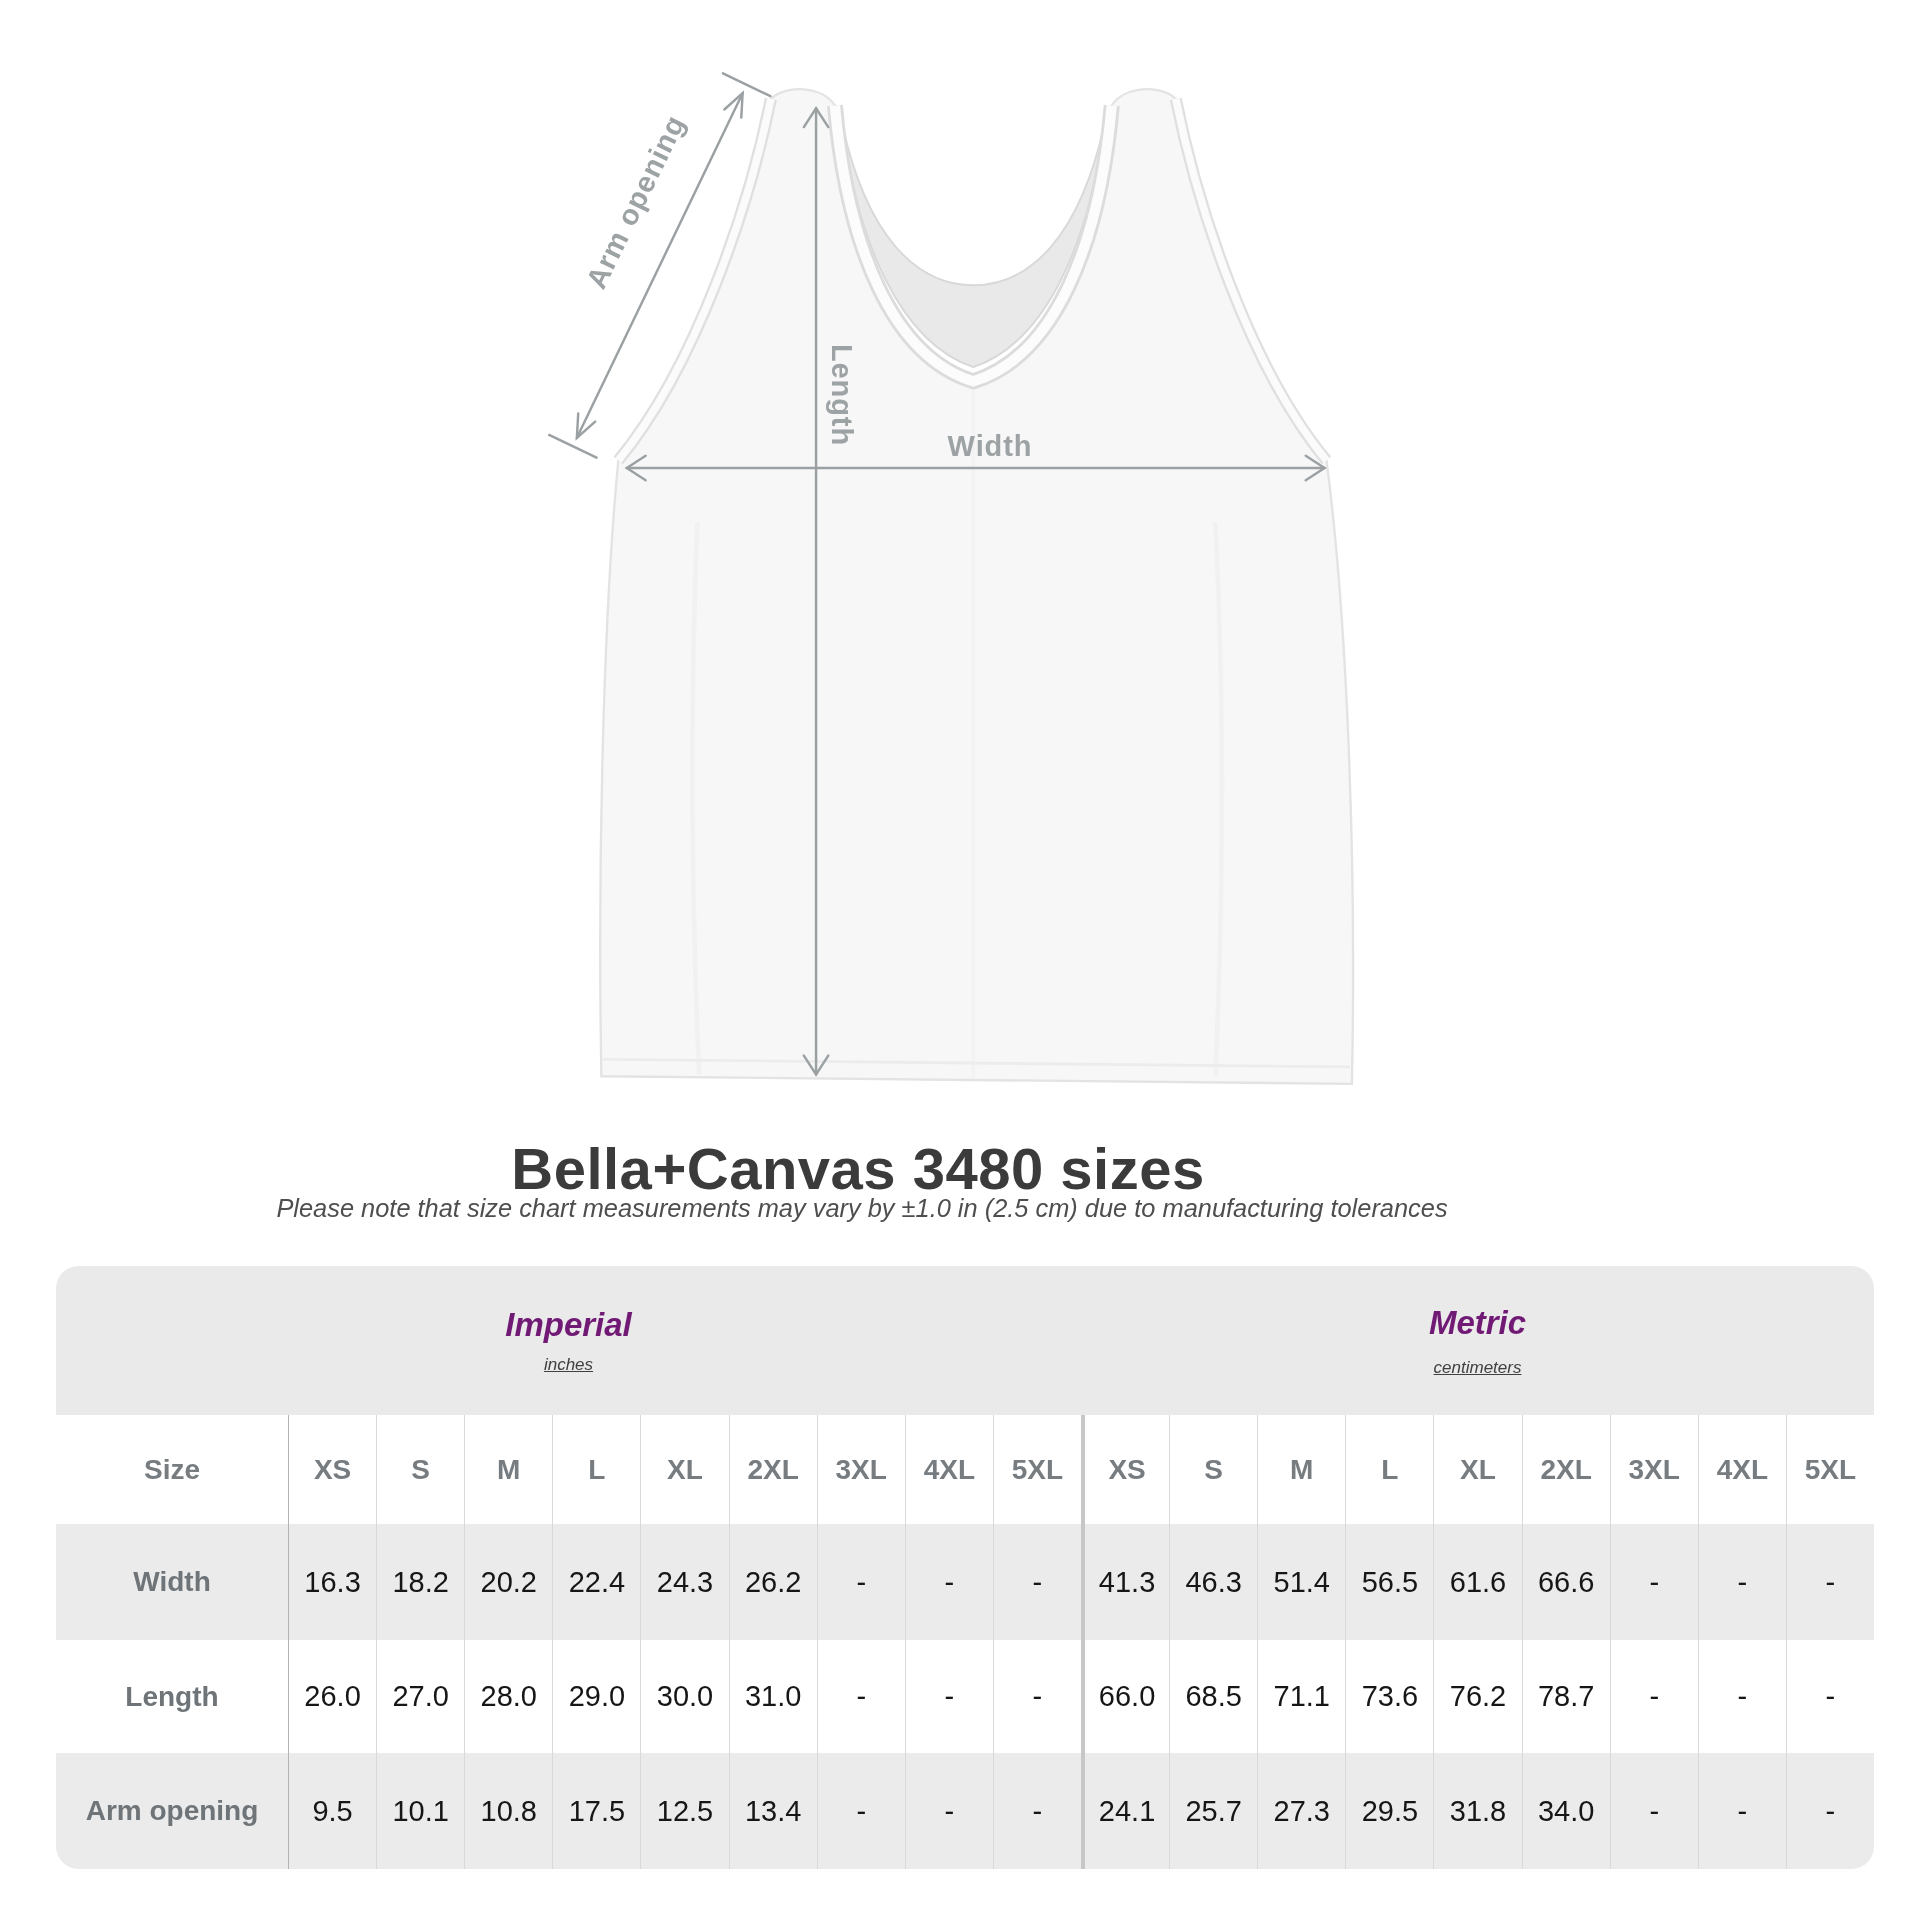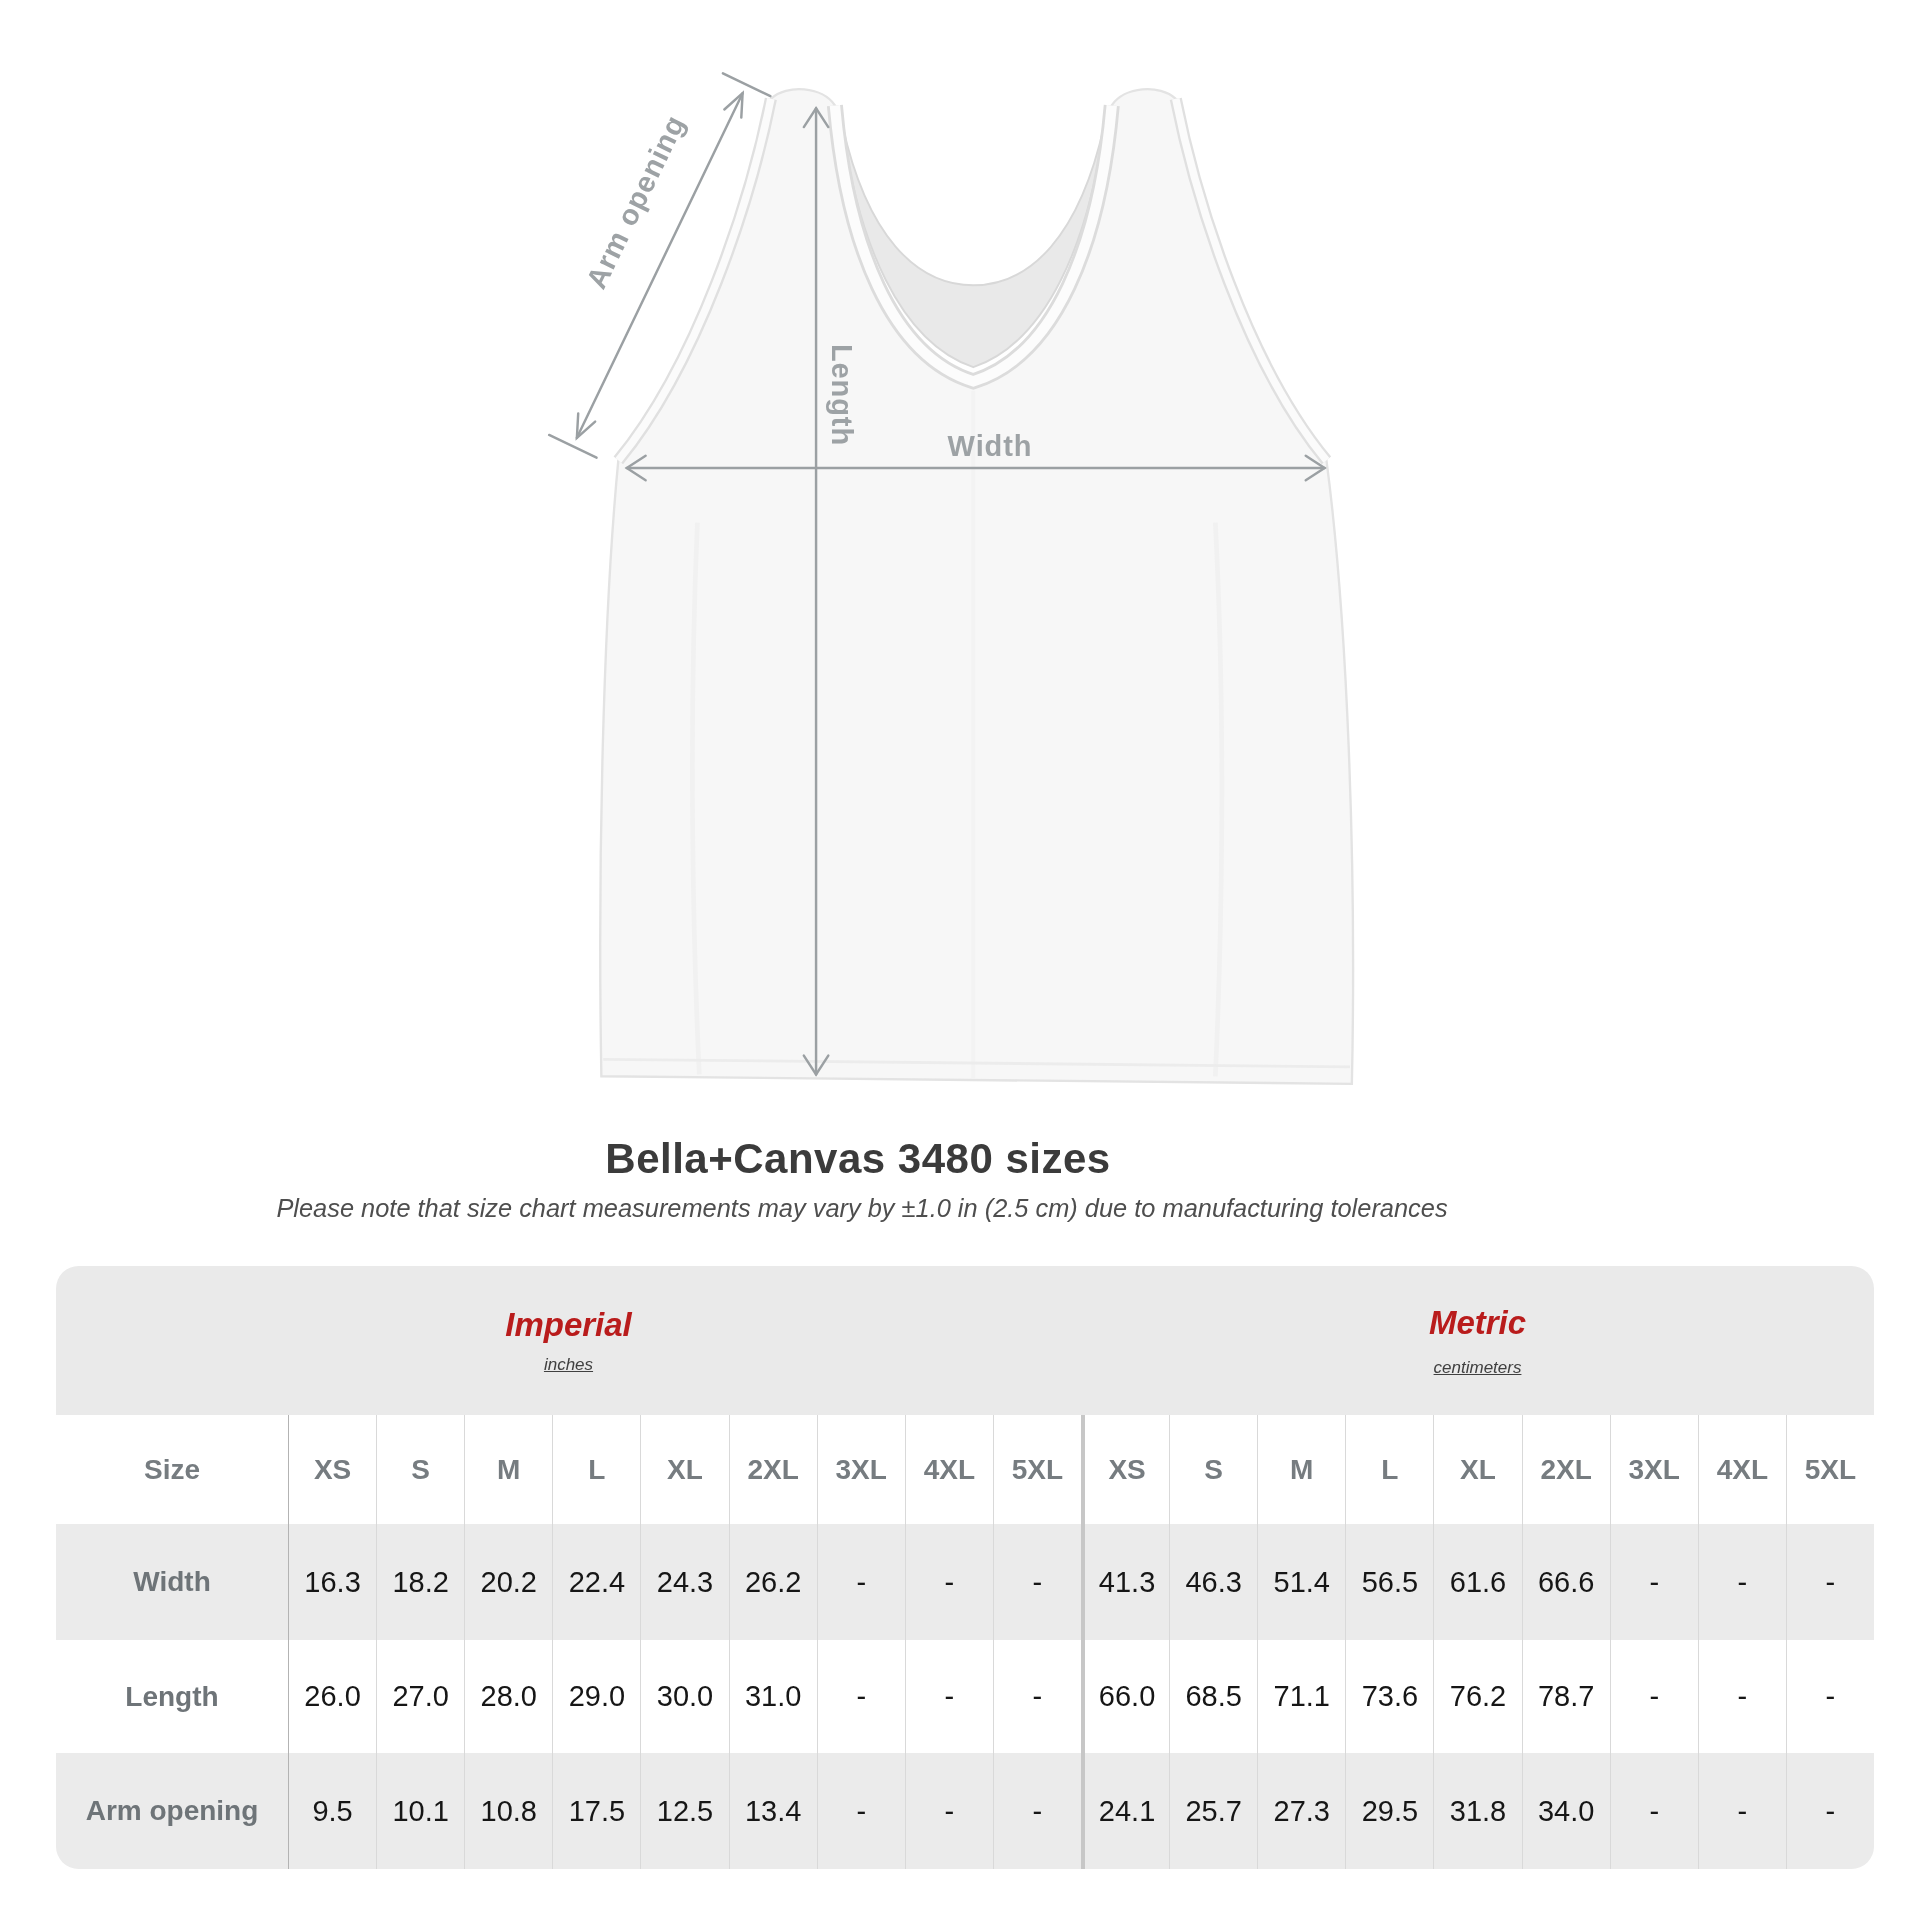--- a/index.html
+++ b/index.html
@@ -15,7 +15,7 @@
 
   
   .page-title{position:absolute;left:0;top:1135px;width:1716px;text-align:center;
-    font-size:42px;font-weight:bold;color:#3b3b3b;letter-spacing:0.5px;}
+    font-size:58px;font-weight:bold;color:#3b3b3b;letter-spacing:0.5px;}
   .page-subtitle{position:absolute;left:0;top:1194px;width:1724px;text-align:center;
     font-size:25.4px;font-style:italic;color:#4e4e4e;}
 

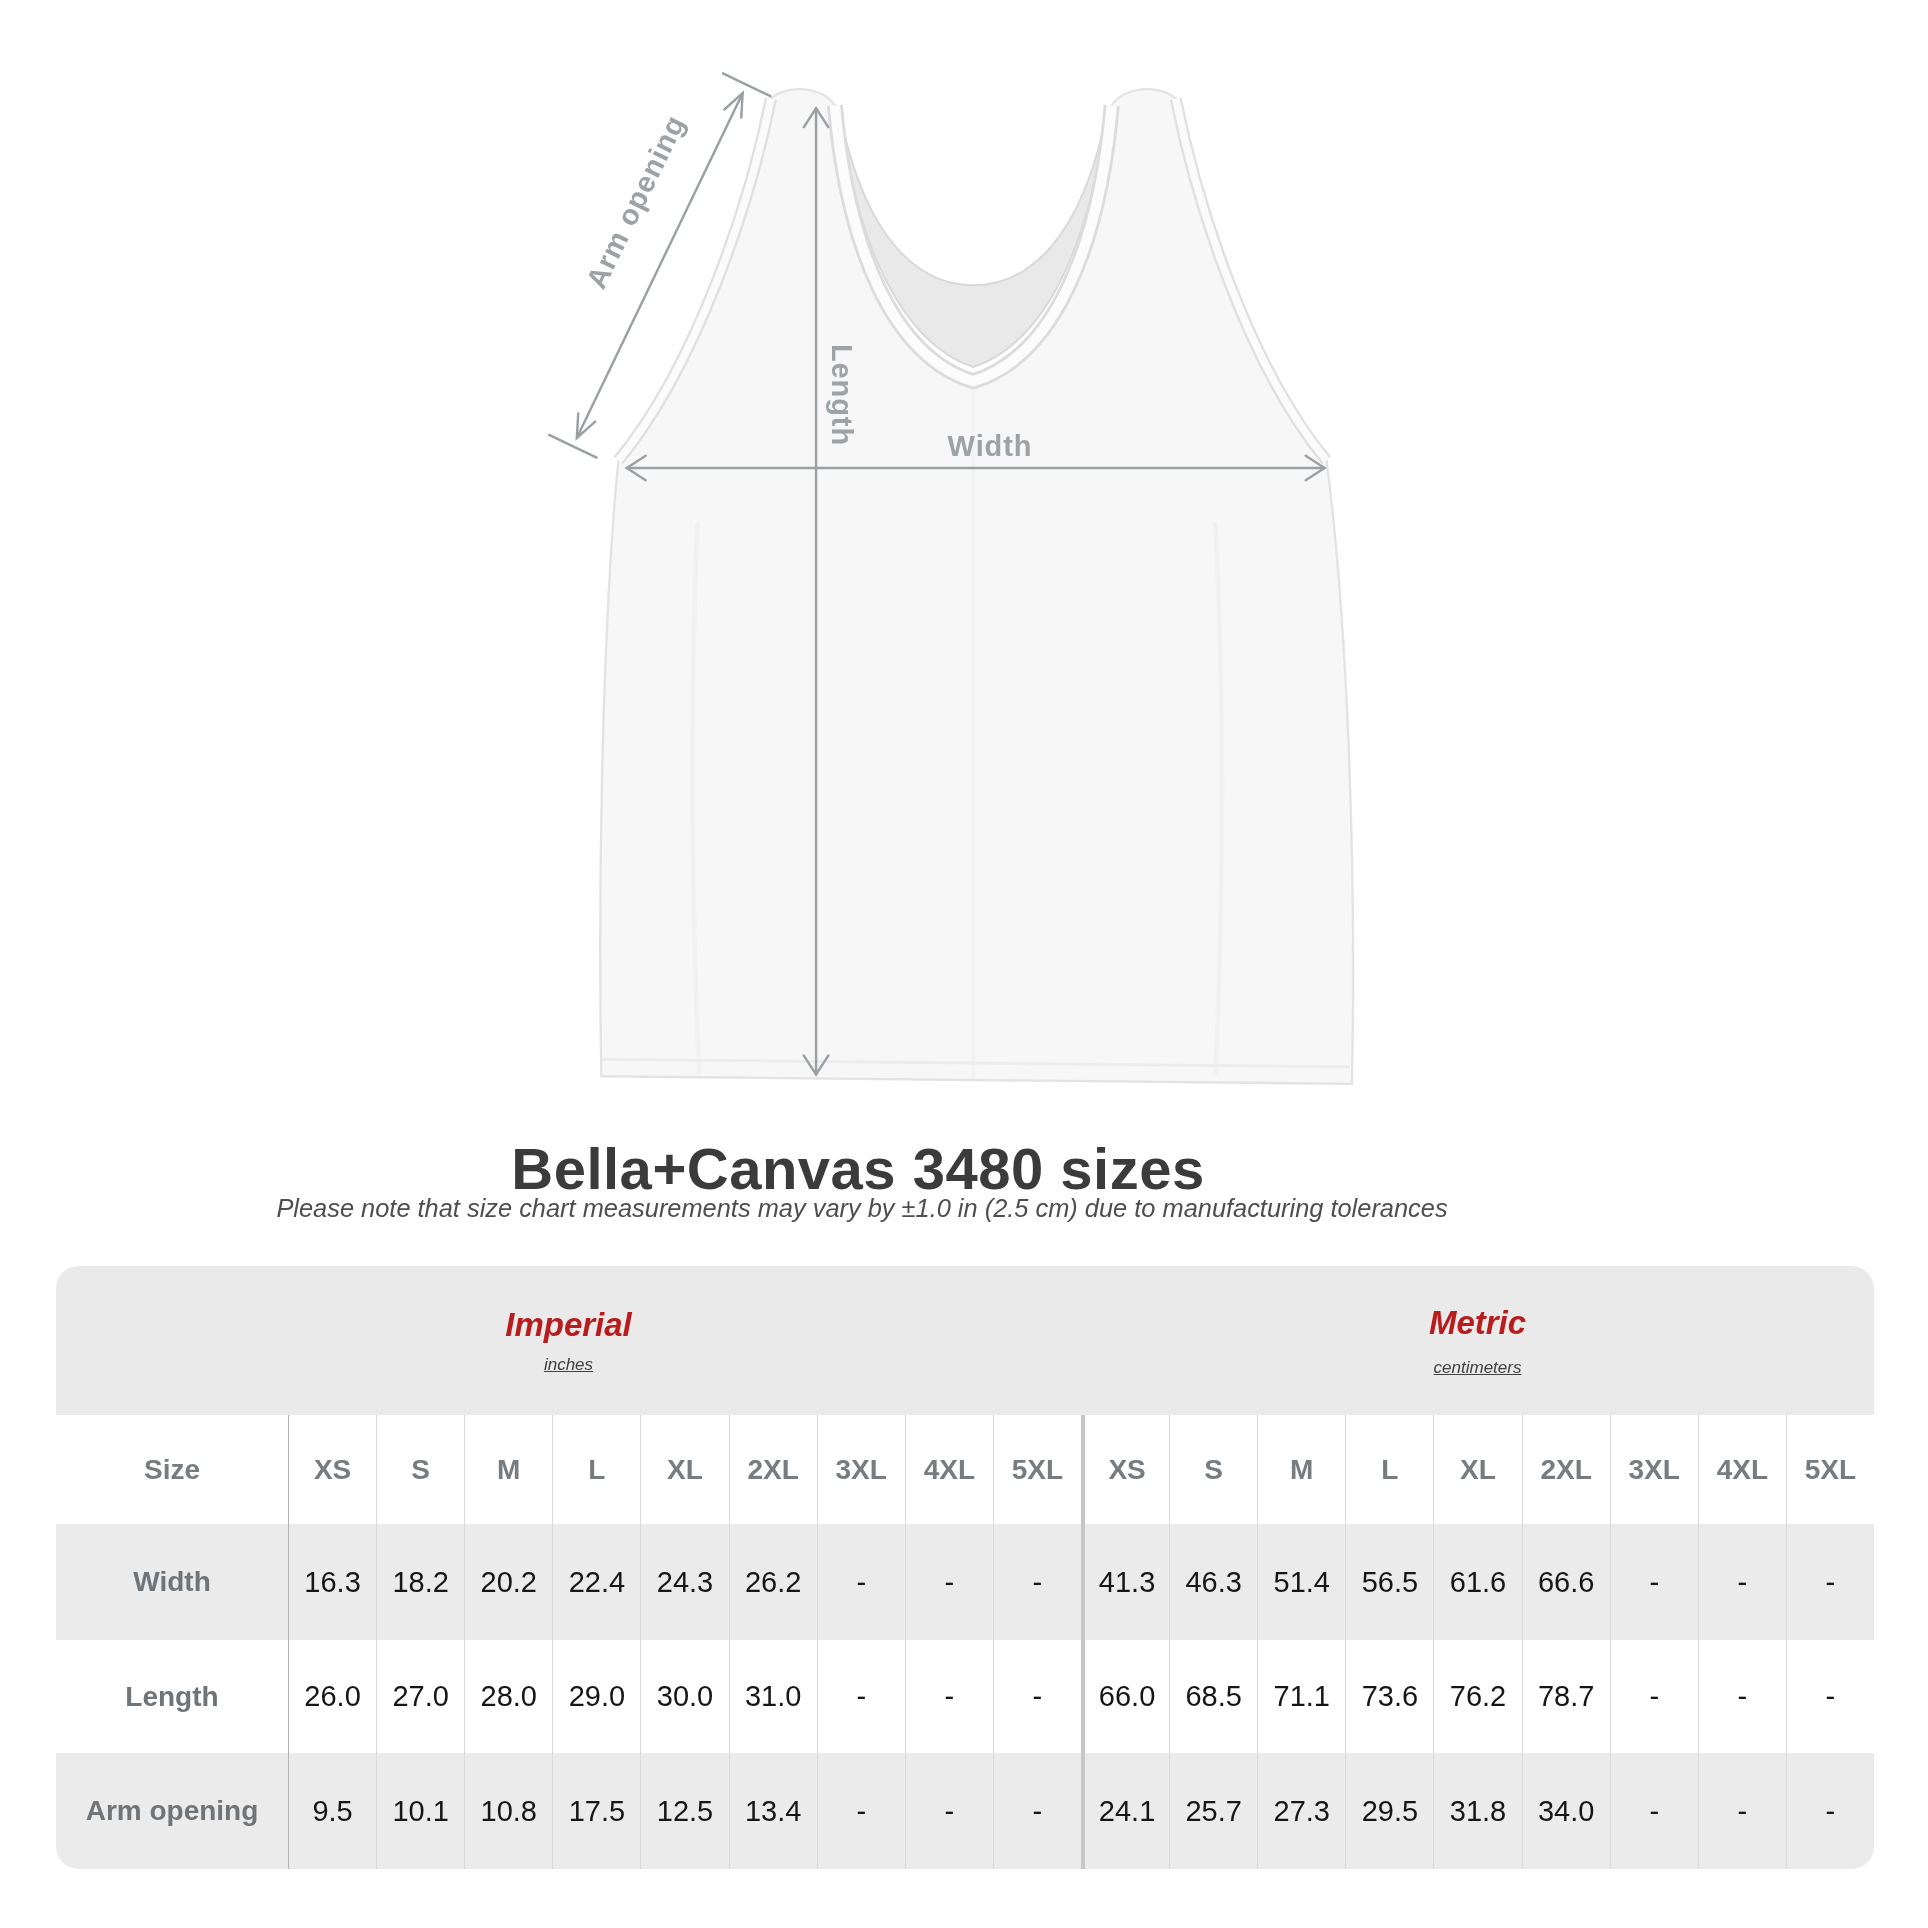--- a/index.html
+++ b/index.html
@@ -27,7 +27,7 @@
   .band{background:#eaeaea;display:flex;flex-direction:column;align-items:center;justify-content:center;gap:11.3px;grid-row:1;}
   .band.imp{grid-column:1 / span 10;}
   .band.met{grid-column:11 / span 9;gap:16px;}
-  .band-label{font-size:33px;font-weight:bold;font-style:italic;color:#b91c1c;}
+  .band-label{font-size:33px;font-weight:bold;font-style:italic;color:#701a75;}
   .band-sub{font-size:17px;font-style:italic;color:#404040;text-decoration:underline;}
 
   .c{display:flex;align-items:center;justify-content:center;background:#ffffff;}

